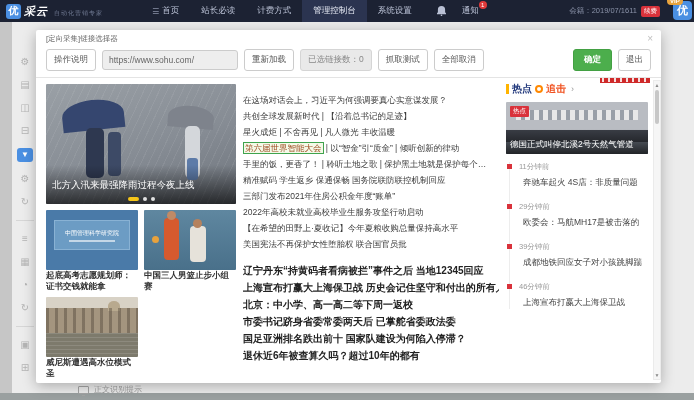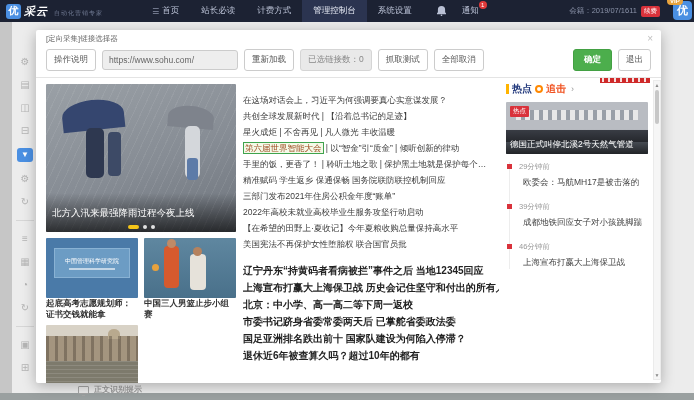--- a/index.html
+++ b/index.html
@@ -327,6 +327,11 @@
       <div class="hot-list">
         <div class="hot-item">
           <span class="hot-bullet"></span>
+          <div class="hot-time">11分钟前</div>
+          <div class="hot-title">奔驰车起火 4S店：非质量问题</div>
+        </div>
+        <div class="hot-item">
+          <span class="hot-bullet"></span>
           <div class="hot-time">29分钟前</div>
           <div class="hot-title">欧委会：马航MH17是被击落的</div>
         </div>

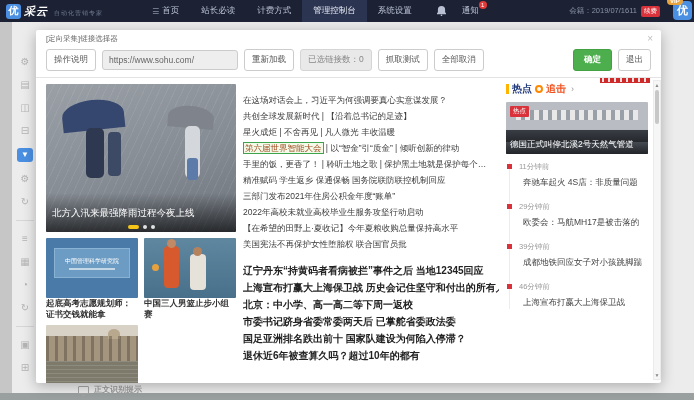--- a/index.html
+++ b/index.html
@@ -62,7 +62,7 @@
 
   
   .col-left { position:absolute; left:10px; top:6px; width:190px; }
-  .carousel { position:relative; width:190px; height:148px; overflow:hidden; border-radius:1px;
+  .carousel { position:relative; width:190px; height:120px; overflow:hidden; border-radius:1px;
               background:linear-gradient(160deg,#9aa0a6 0%,#868c94 55%,#6e747c 100%); }
   .rain { position:absolute; inset:0;
           background:repeating-linear-gradient(115deg, rgba(255,255,255,.07) 0 1px, transparent 1px 7px); }

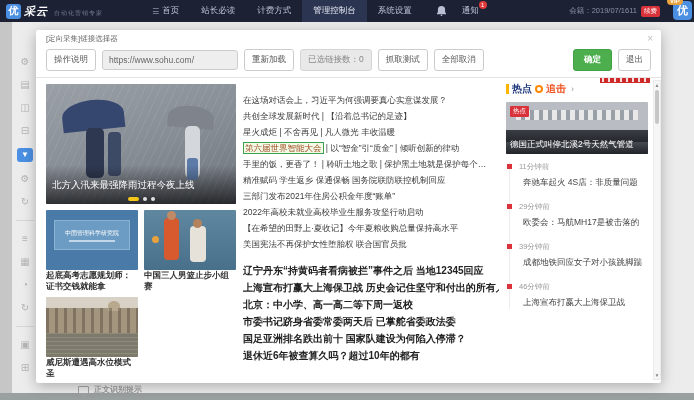--- a/index.html
+++ b/index.html
@@ -38,7 +38,7 @@
   .rail-icon.active { background:#4a8fe2; color:#fff; border-radius:3px; width:16px; height:14px; line-height:14px; font-size:8px; }
   .rail-div { width:18px; border-top:1px solid #d6d6d6; margin:1px 0; }
   .app-footer { position:absolute; left:78px; top:384px; display:flex; align-items:center; gap:5px;
-                color:#9b9b9b; font-size:8px; z-index:5;font-weight:bold; }
+                color:#9b9b9b; font-size:8px; z-index:5; }
   .mon-icon { width:11px; height:8px; border:1px solid #a5a5a5; border-radius:1px; position:relative; }
   .mon-icon::after { content:''; position:absolute; left:3px; right:3px; bottom:-3px; height:1px; background:#a5a5a5; }
   .bottom-strip { position:absolute; left:0; bottom:0; width:694px; height:7px; background:#9aa0a0; }

